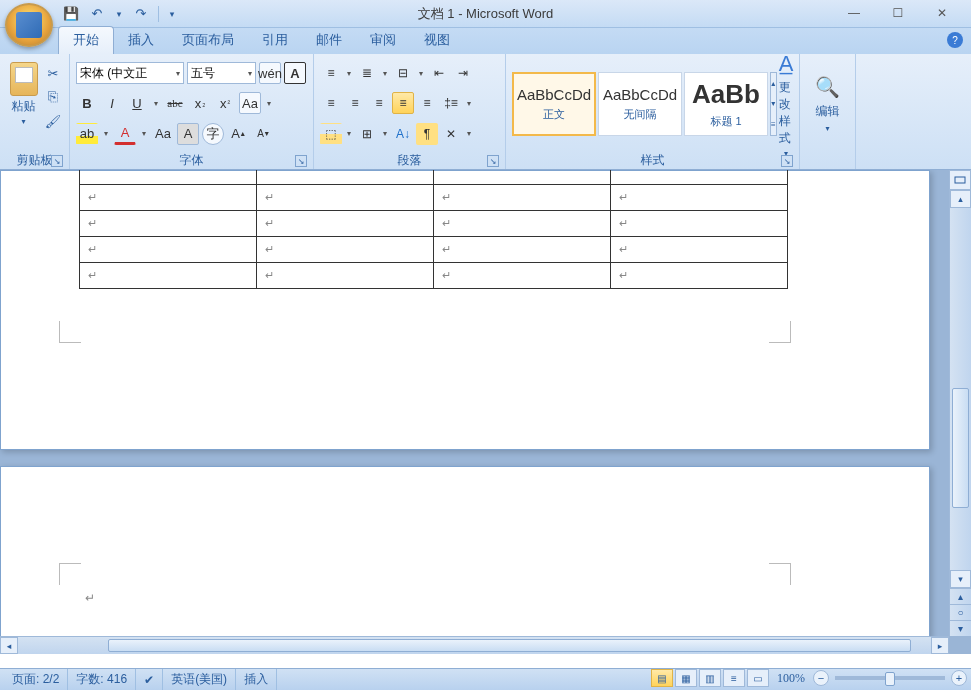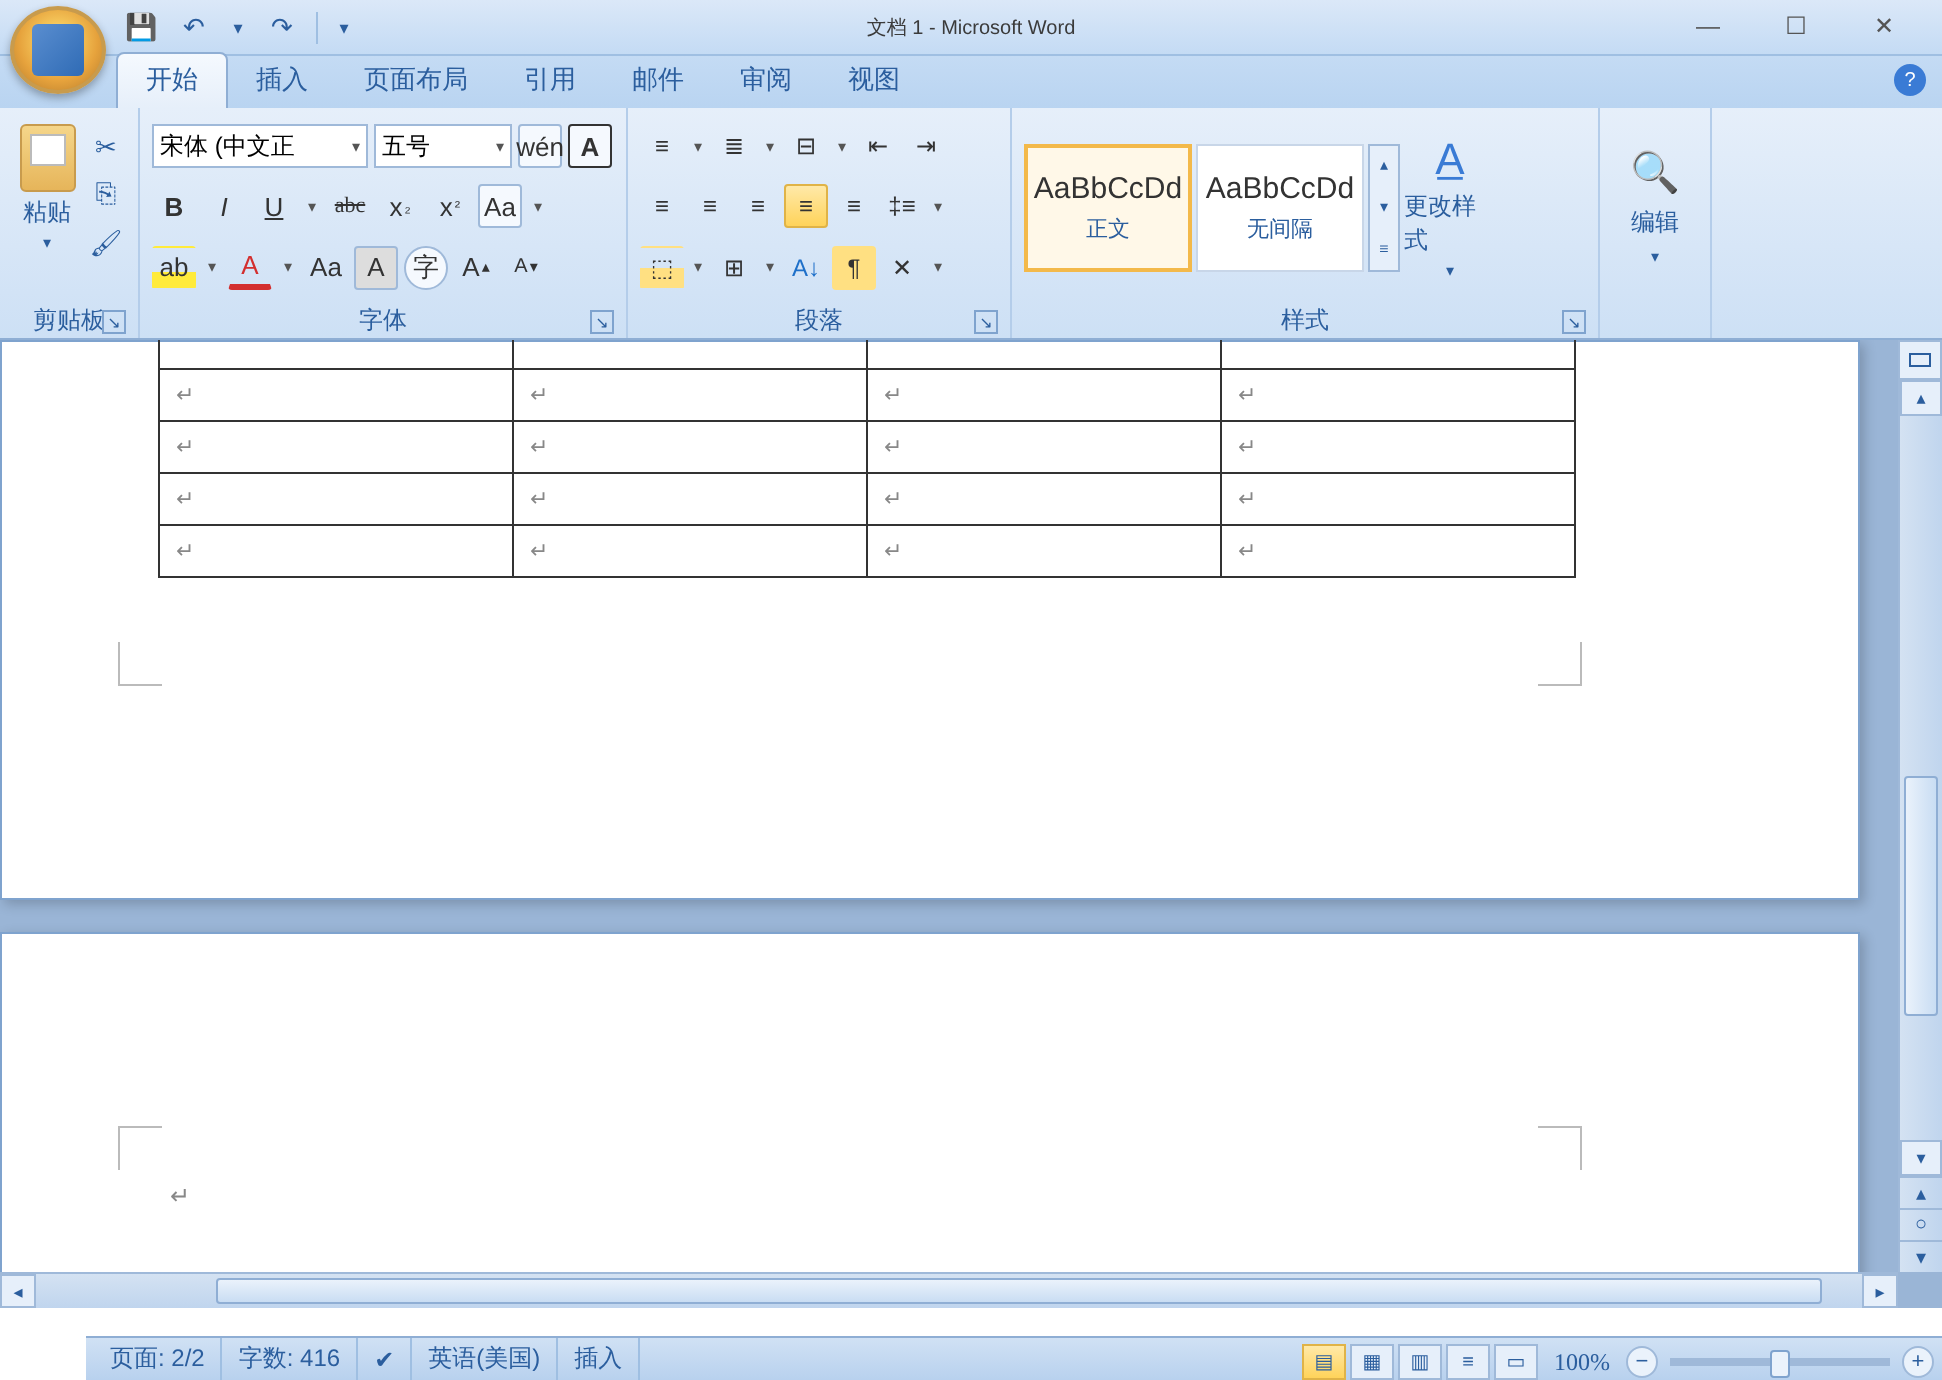--- a/index.html
+++ b/index.html
@@ -13,7 +13,7 @@
 .qat-btn { width:22px; height:22px; display:flex; align-items:center; justify-content:center; border-radius:2px; color:#2b5e9e; font-size:13px; }
 .qat-sep { width:1px; height:16px; background:#9fbfe2; margin:0 2px; }
 .qat-drop { width:14px; display:flex; align-items:center; justify-content:center; color:#2b5e9e; font-size:9px; }
-.title-text { position:absolute; left:50%; transform:translateX(-50%); font-size:10px; color:#3b3b3b; }
+.title-text { position:absolute; left:50%; transform:translateX(-50%); font-size:13px; color:#3b3b3b; }
 .win-controls { position:absolute; right:2px; top:0; display:flex; gap:18px; padding:4px 14px; }
 .win-btn { width:26px; height:18px; display:flex; align-items:center; justify-content:center; color:#555; font-size:12px; }
 

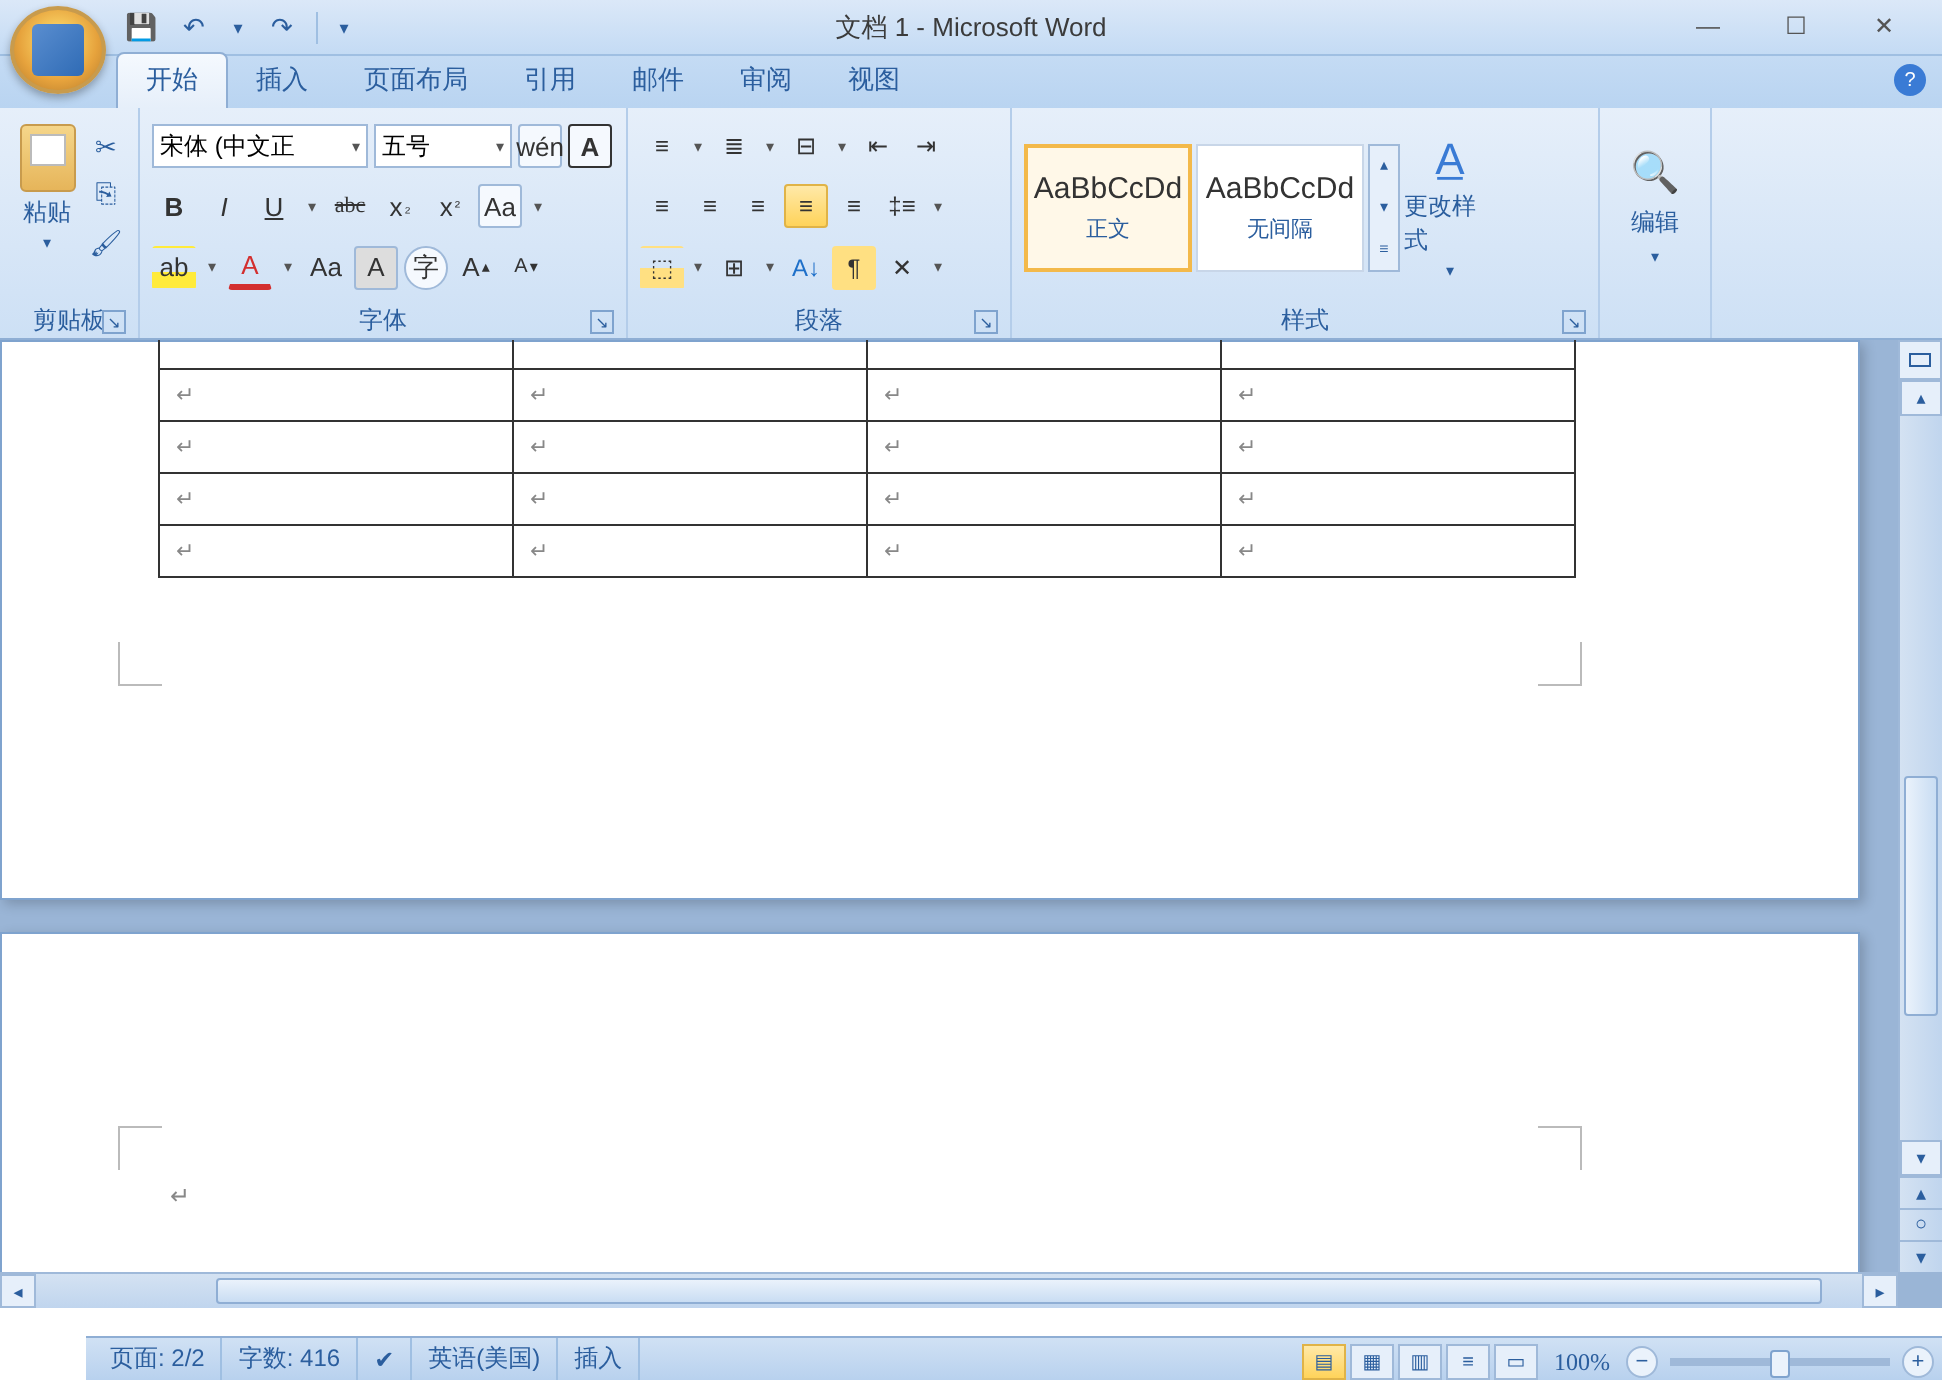--- a/index.html
+++ b/index.html
@@ -267,6 +267,10 @@
         <div class="style-item">
           <div class="style-preview">AaBbCcDd</div>
           <div class="style-name">无间隔</div>
+        </div>
+        <div class="style-item">
+          <div class="style-preview big">AaBb</div>
+          <div class="style-name">标题 1</div>
         </div>
       </div>
       <div class="gallery-more">

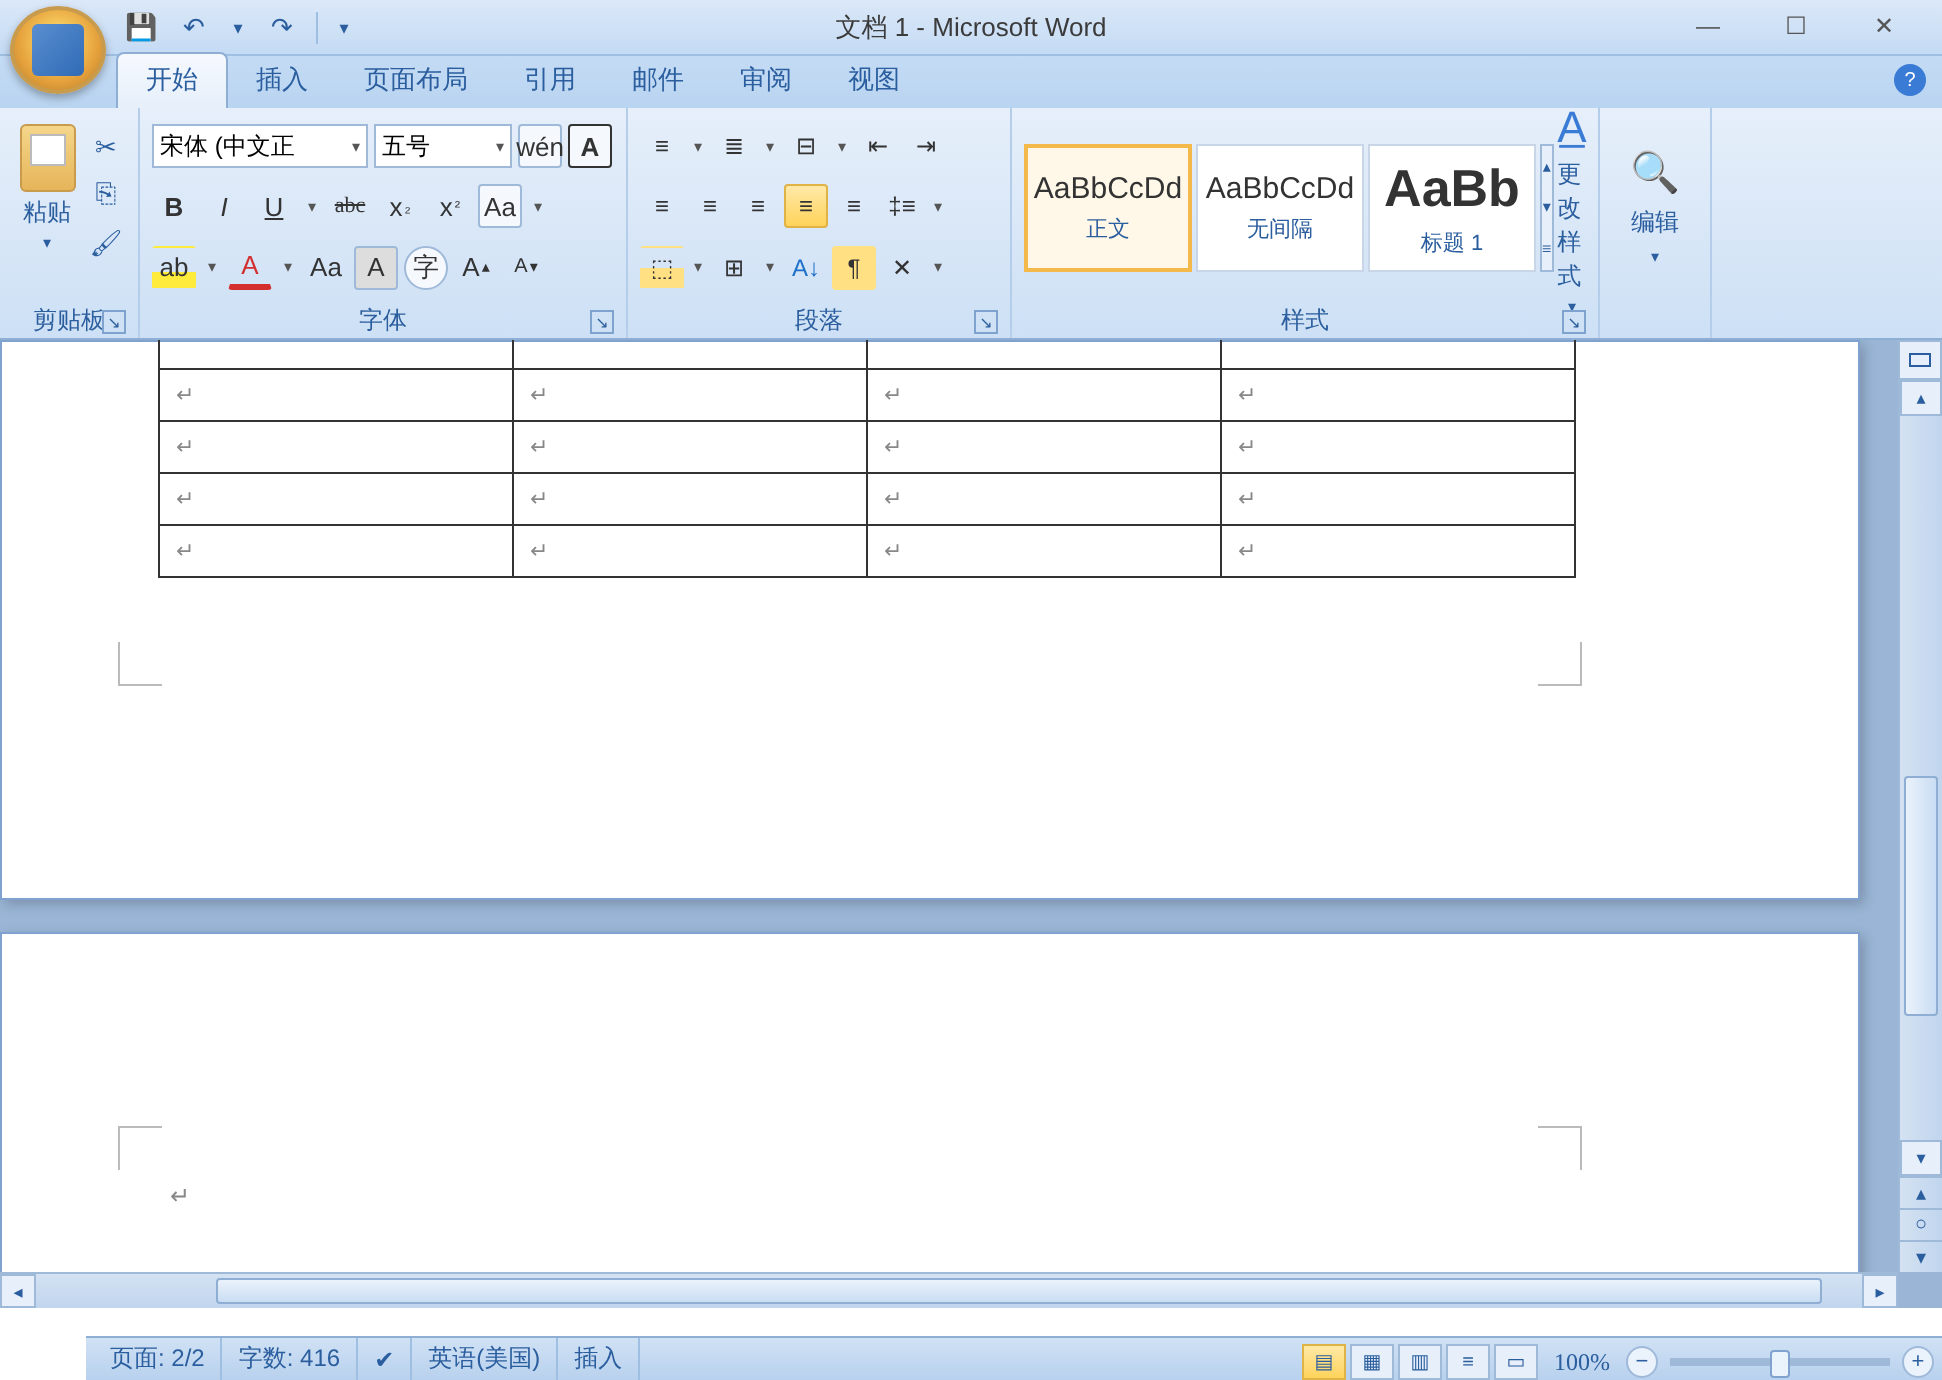--- a/index.html
+++ b/index.html
@@ -107,7 +107,7 @@
 .doc-table tr:first-child td { border-top:none; height:14px; }
 
 
-.statusbar { position:absolute; bottom:0; left:0; right:0; height:22px; background:linear-gradient(#d0e1f4,#b8d1ee); border-top:1px solid #8faed4; display:flex; align-items:flex-end; font-size:12px; color:#2b5e9e; padding:0 4px;margin-left:43px; }
+.statusbar { position:absolute; bottom:0; left:0; right:0; height:22px; background:linear-gradient(#d0e1f4,#b8d1ee); border-top:1px solid #8faed4; display:flex; align-items:flex-start; font-size:12px; color:#2b5e9e; padding:0 4px; }
 .status-seg { padding:0 8px; border-right:1px solid #9fbfe2; height:100%; display:flex; align-items:center; }
 .status-right { margin-left:auto; display:flex; align-items:center; gap:2px; }
 .view-btn { width:22px; height:18px; border:1px solid #9fb9d9; background:#e6effa; display:flex; align-items:center; justify-content:center; font-size:10px; }

